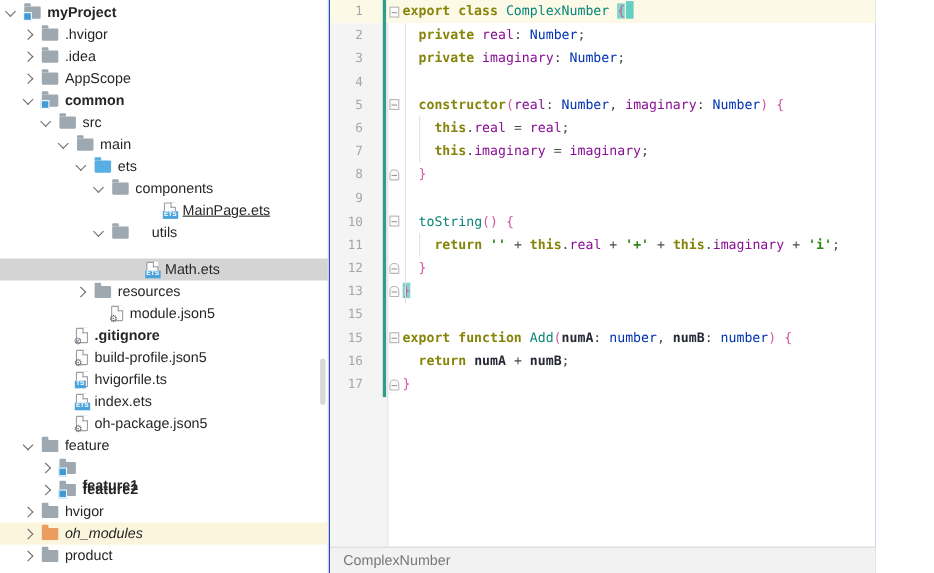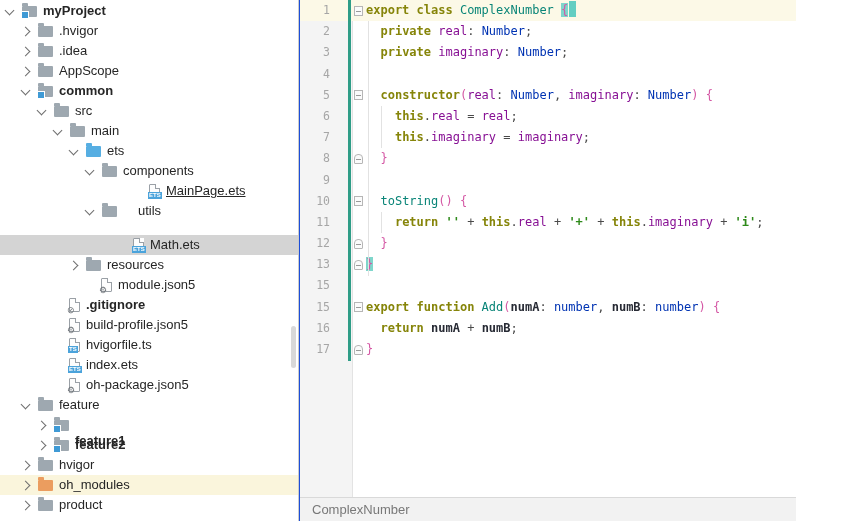--- a/index.html
+++ b/index.html
@@ -12,7 +12,7 @@
   .trow{position:relative;height:20px;line-height:20px;font-size:13px;color:#262626;
         white-space:nowrap;}
   .trow.sel{background:var(--sel-row);margin-top:14px;}
-  .trow.lib{background:var(--lib-row);}
+  .trow.lib{background:var(--lib-row);font-style:italic;}
   .trow .lbl{position:absolute;top:0;}
   .trow.bold .lbl{font-weight:bold;}
   .chev{position:absolute;top:7px;width:6px;height:6px;

